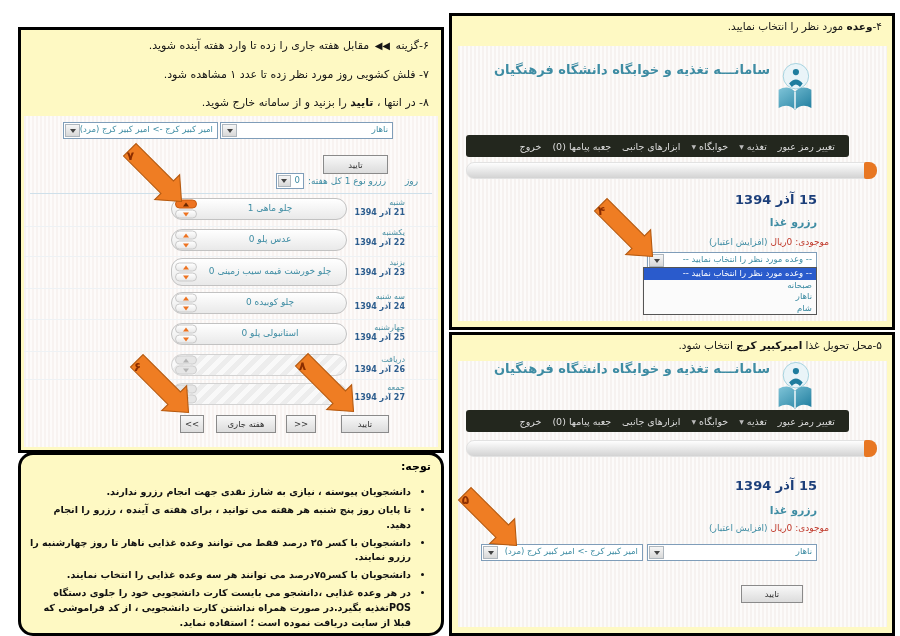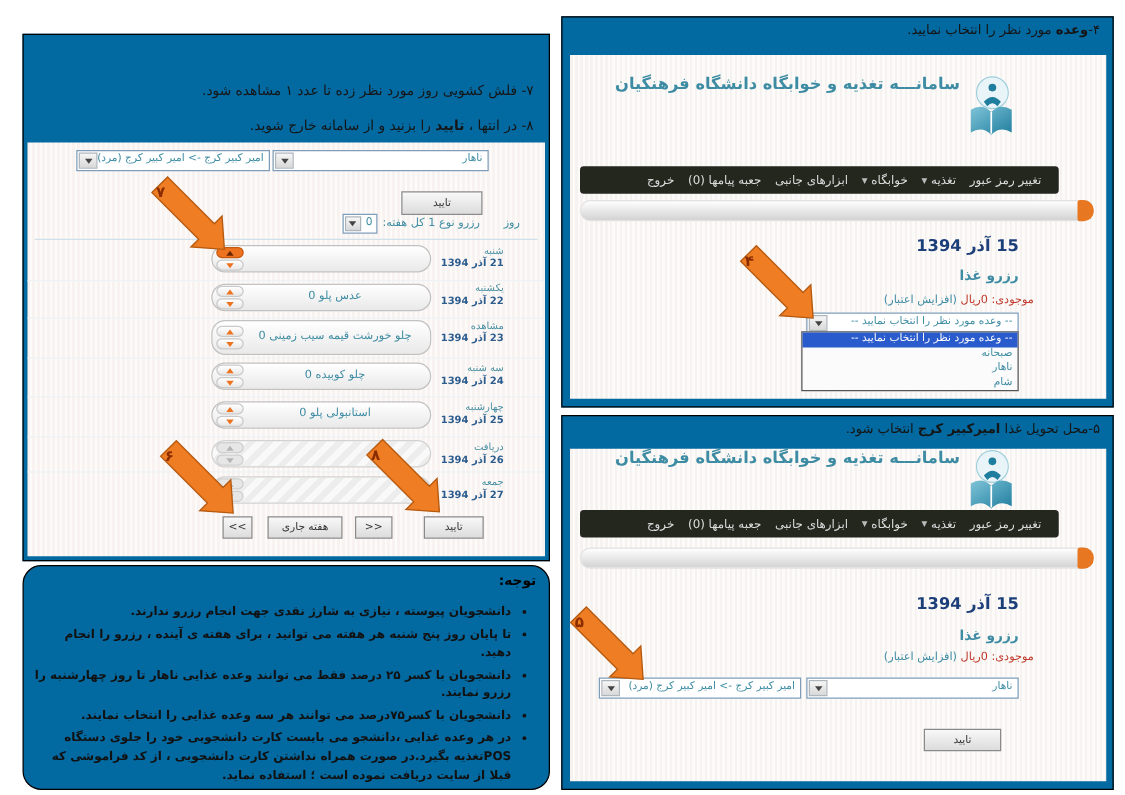--- a/index.html
+++ b/index.html
@@ -5,7 +5,7 @@
   html,body{margin:0;padding:0;background:#ffffff;}
   .page{position:relative;width:900px;height:636px;background:#ffffff;overflow:hidden;
         font-family:"DejaVu Sans","Liberation Sans",sans-serif;}
-  .panel{position:absolute;border:1px solid #000000;background:#0369a1;direction:rtl;}
+  .panel{position:absolute;border:3px solid #000000;background:#fef9c3;direction:rtl;}
 
   
   .p-left{left:18px;top:27px;width:420px;height:420px;}

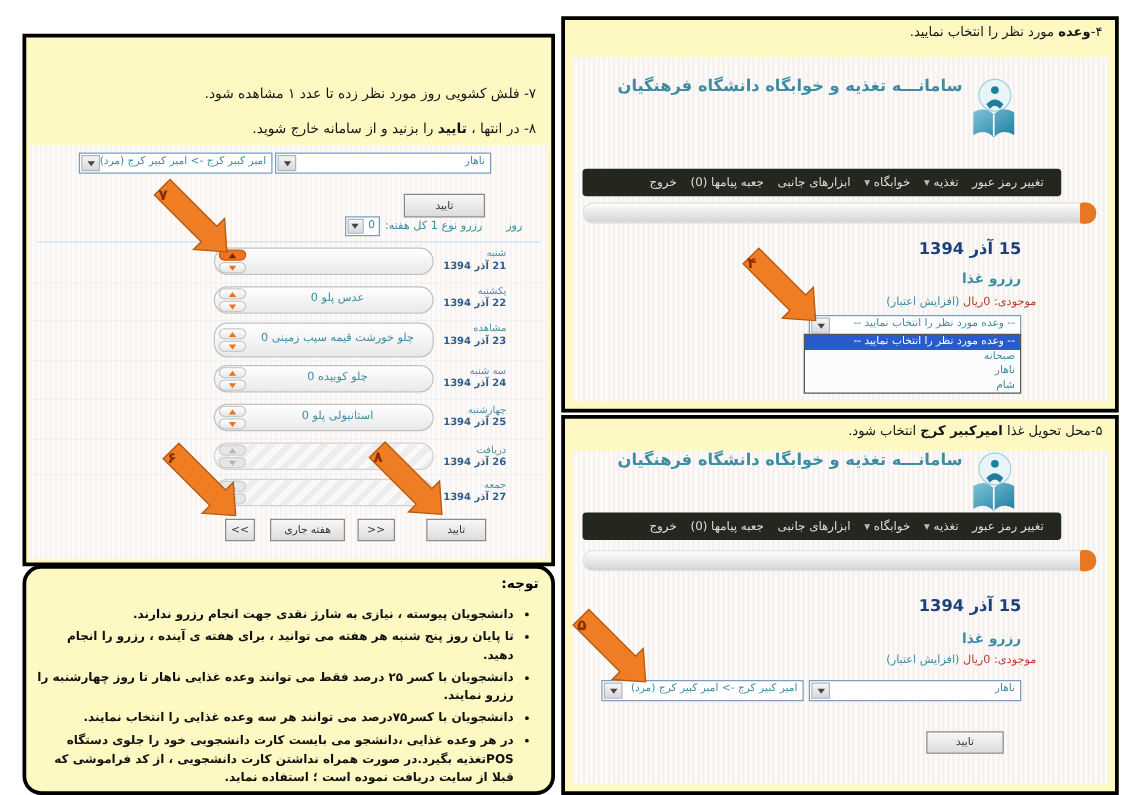--- a/index.html
+++ b/index.html
@@ -132,6 +132,7 @@
 <div class="page">
 
   <section class="panel p-left">
+    <p class="step s6"><span>۶-گزینه </span><b class="rewind">◀◀</b><span> مقابل هفته جاری  را زده تا وارد هفته آینده شوید.</span></p>
     <p class="step s7">۷- فلش کشویی روز مورد نظر زده تا عدد ۱ مشاهده شود.</p>
     <p class="step s8"><span>۸- در انتها ، </span><b>تایید</b><span> را بزنید و از سامانه خارج شوید.</span></p>
 

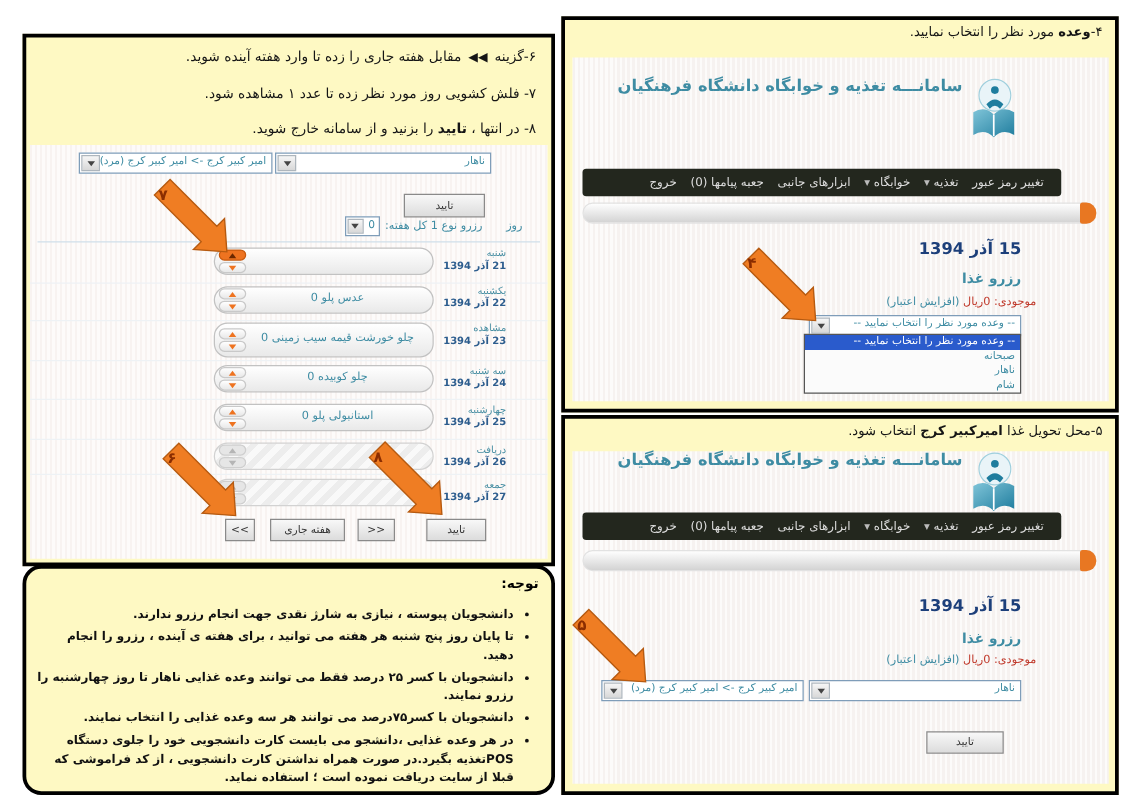--- a/index.html
+++ b/index.html
@@ -178,6 +178,7 @@
                 <span class="t-dn"></span>
               </button>
           </div>
+          <span class="food">چلو ماهی 1</span>
         </div>
       </div>
       <div class="day-row" style="top:110px;height:30px;">

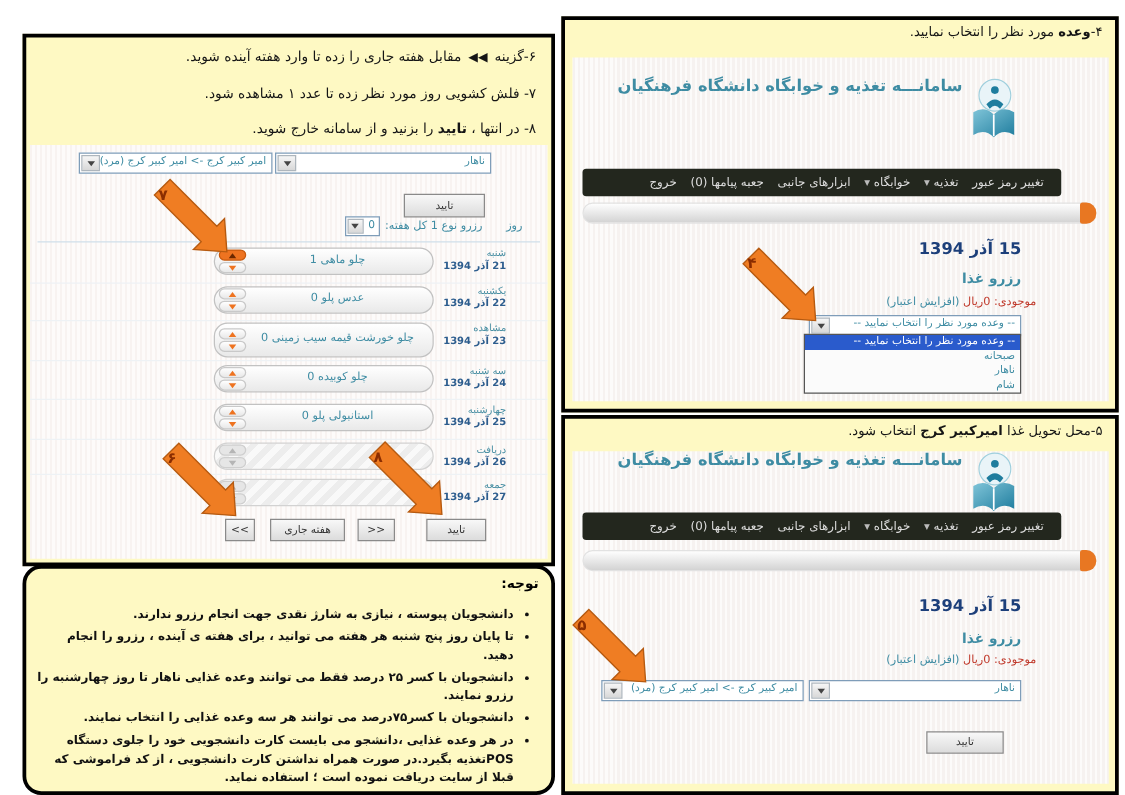--- a/index.html
+++ b/index.html
@@ -200,7 +200,7 @@
       </div>
       <div class="day-row" style="top:140px;height:32px;">
         <div class="day-label">
-            <span class="day-name">مشاهده</span>
+            <span class="day-name">بزنید</span>
             <span class="day-date">23 آذر 1394</span>
           </div>
         <div class="pill" style="top:2px;height:26px;">

